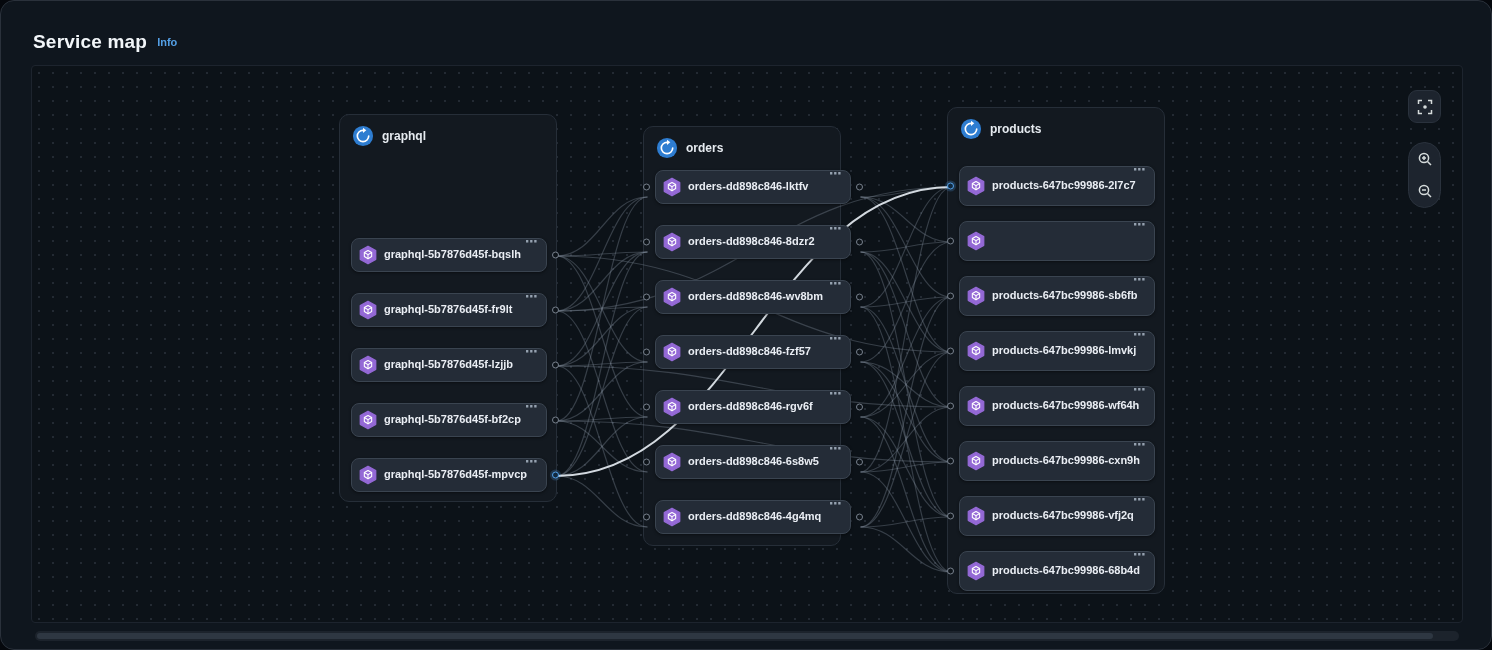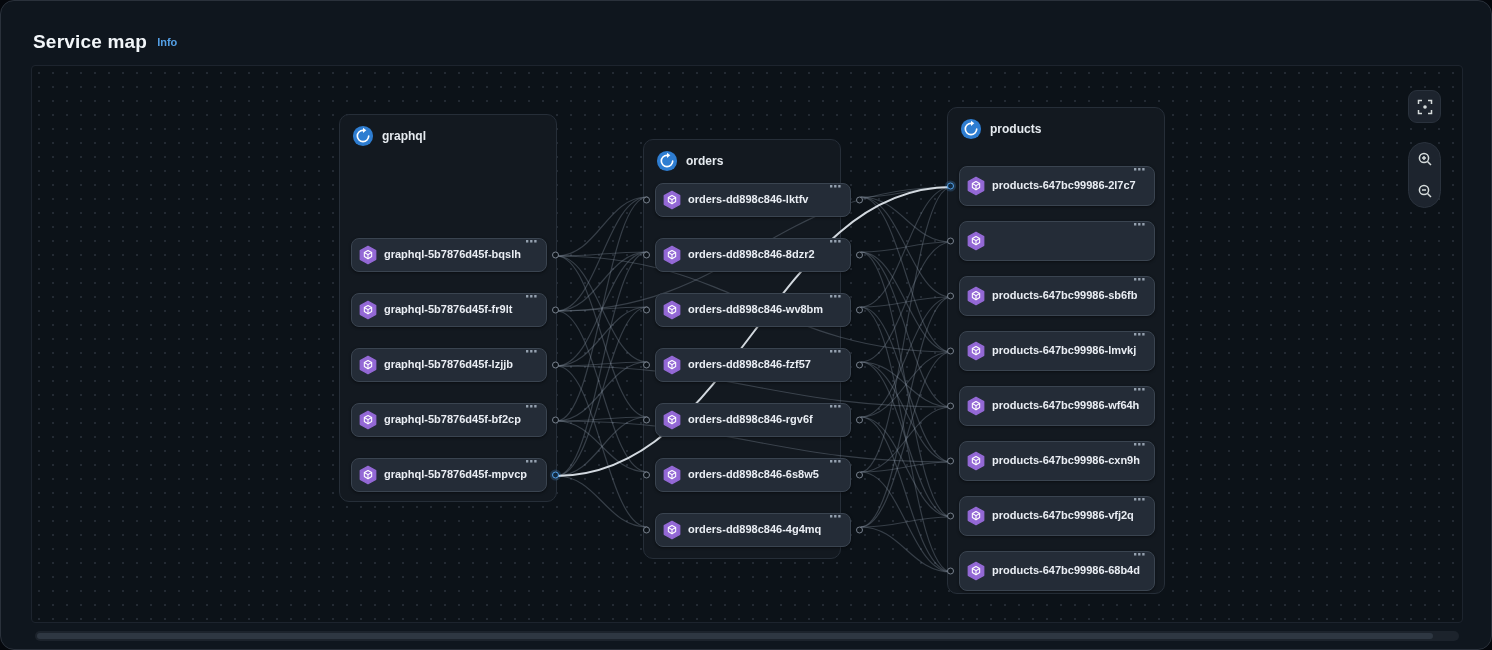--- a/index.html
+++ b/index.html
@@ -30,7 +30,7 @@
     position:absolute; background:#131920; border:1px solid #262e38; border-radius:10px;
   }
   .group-graphql  { left:307px; top:48px;  width:218px; height:388px; }
-  .group-orders   { left:611px; top:73px;  width:198px; height:420px;text-align:center; }
+  .group-orders   { left:611px; top:60px;  width:198px; height:420px;text-align:center; }
   .group-products { left:915px; top:41px;  width:218px; height:487px;text-align:right; }
   .group-header { position:absolute; left:12px; top:10px; display:flex; align-items:center; gap:8px; }
   .group-label { color:#e6ebf0; font-size:12px; font-weight:700; }

